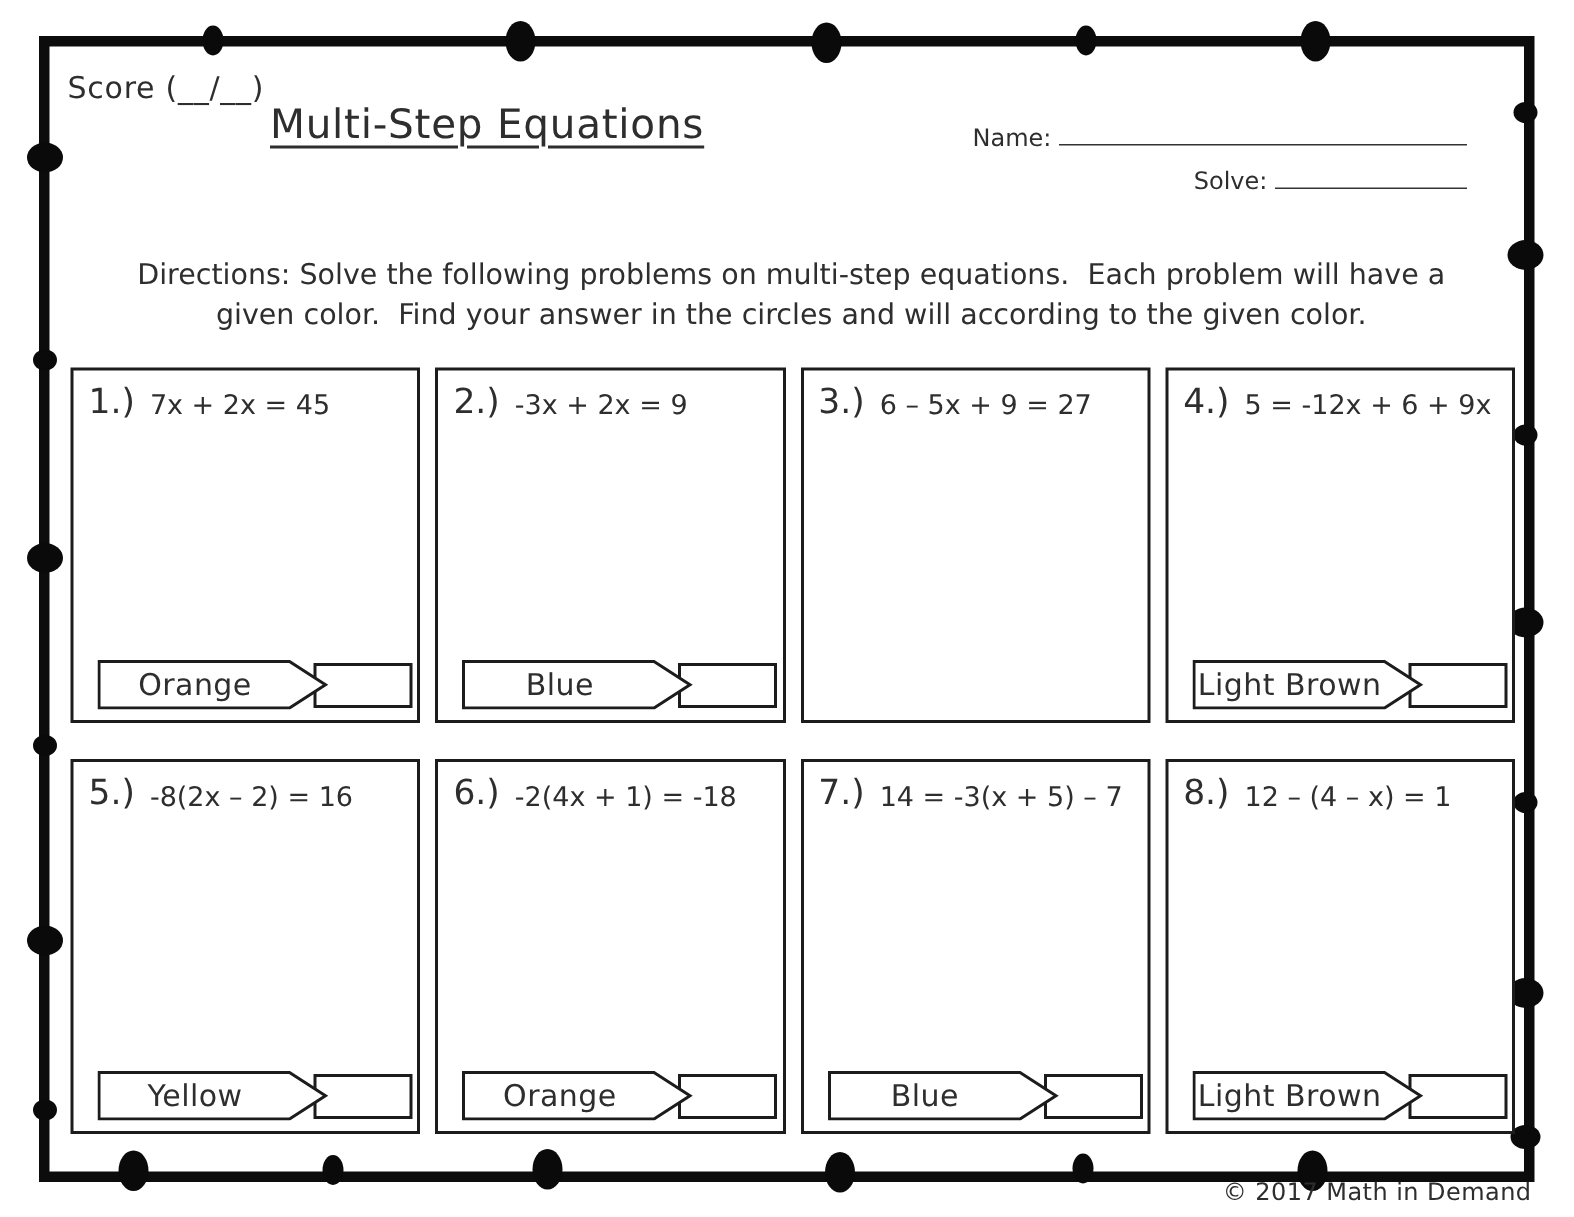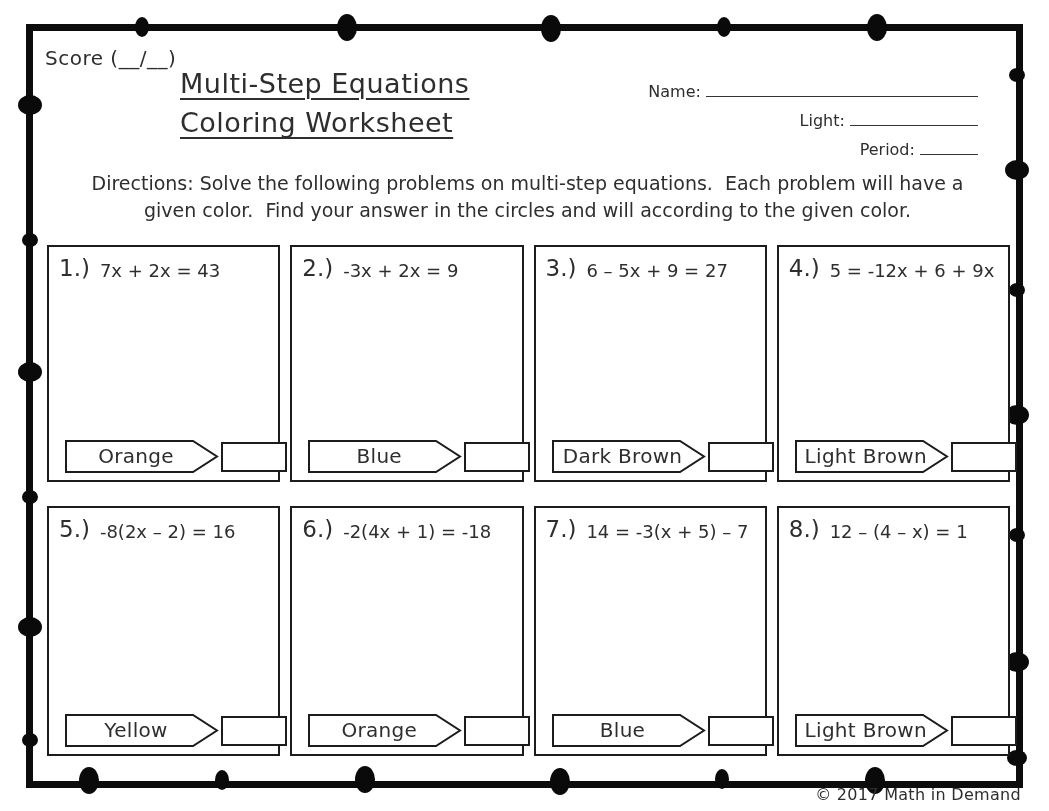--- a/index.html
+++ b/index.html
@@ -87,7 +87,6 @@
 
 <div class="title-block">
   <span class="title-line">Multi-Step Equations</span><br>
-  <span class="title-line">Coloring Worksheet</span>
 </div>
 
 <div class="meta">

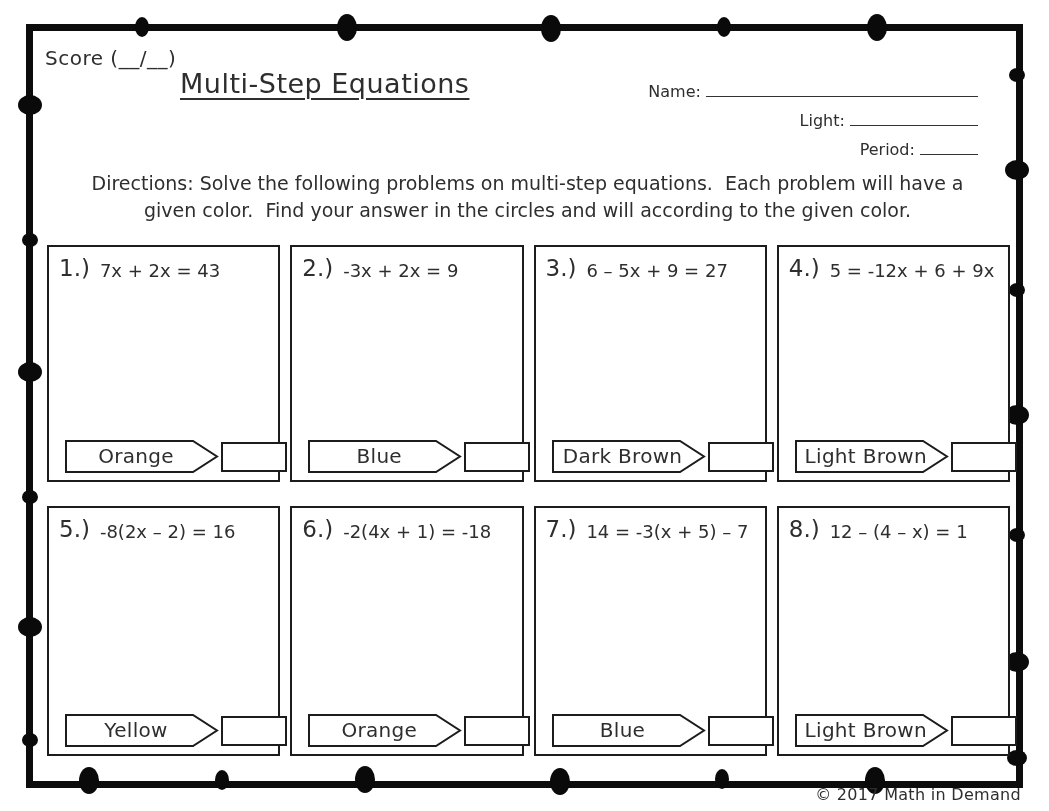--- a/index.html
+++ b/index.html
@@ -95,7 +95,7 @@
     <span class="blank name"></span>
   </div>
   <div class="meta-row">
-    <span>Light:</span>
+    <span>Solve:</span>
     <span class="blank date"></span>
   </div>
   <div class="meta-row">

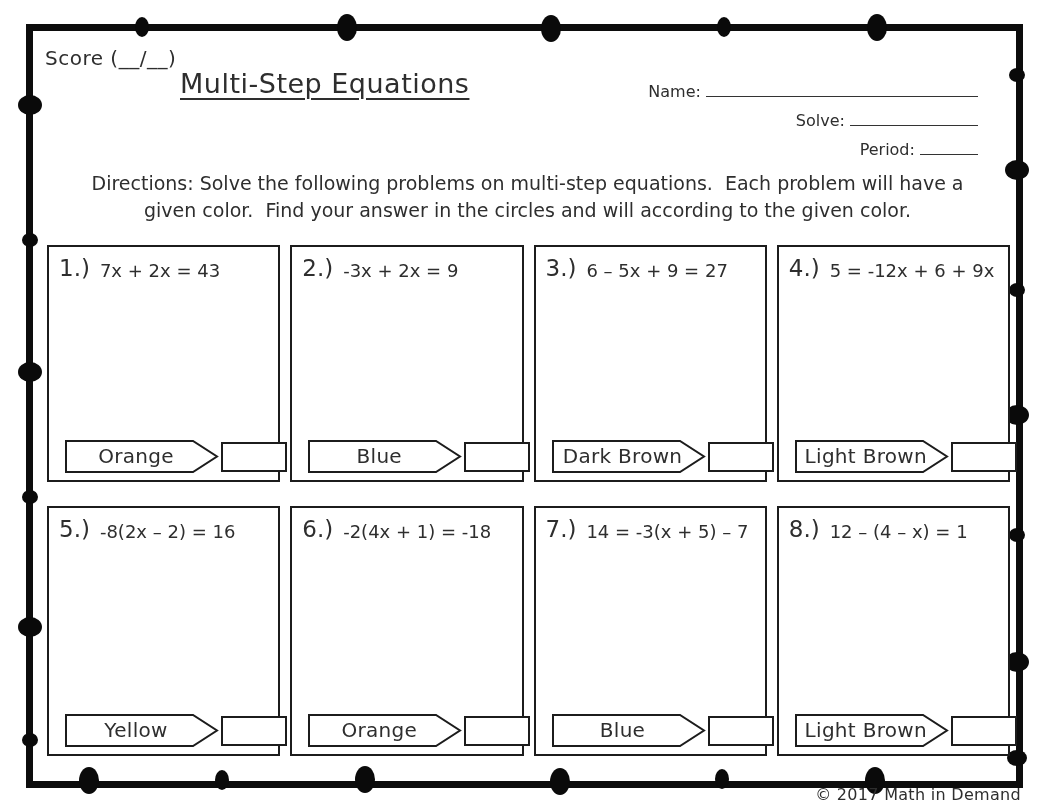--- a/index.html
+++ b/index.html
@@ -98,10 +98,6 @@
     <span>Solve:</span>
     <span class="blank date"></span>
   </div>
-  <div class="meta-row">
-    <span>Period:</span>
-    <span class="blank period"></span>
-  </div>
 </div>
 
 <div class="directions"><span class="dlabel">Directions</span><span>: Solve the following problems on multi-step equations.  Each problem will have a</span><br><span>given color.  Find your answer in the circles and will according to the given color.</span></div>

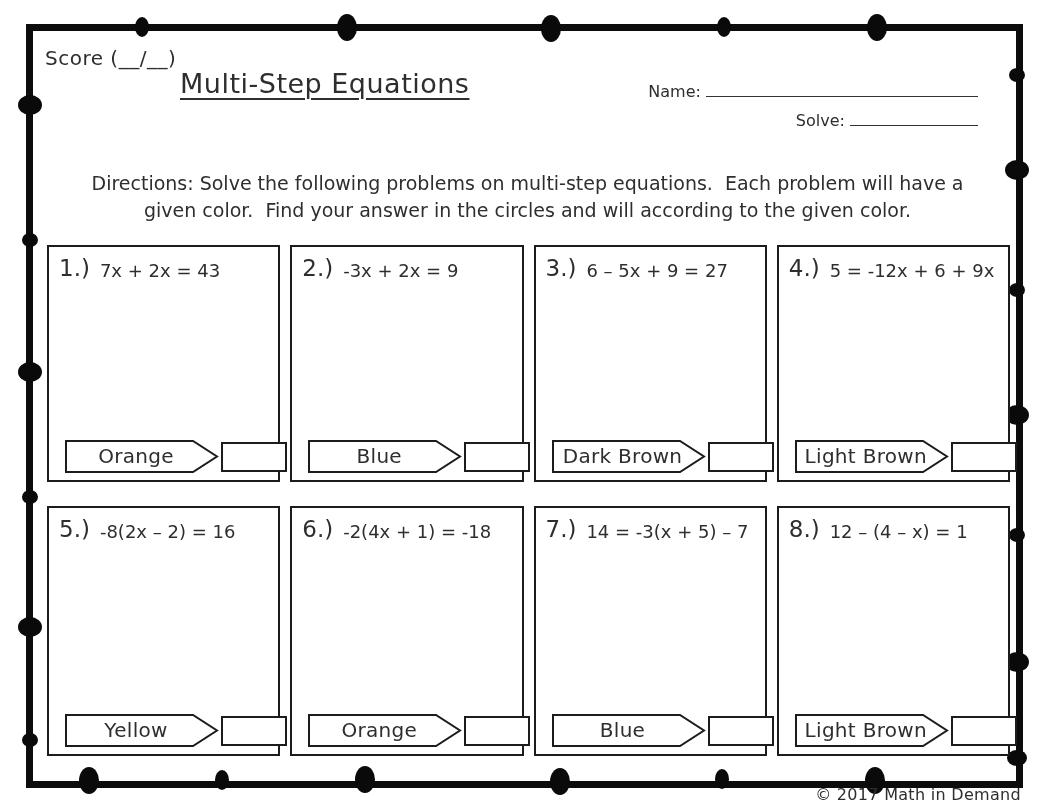--- a/index.html
+++ b/index.html
@@ -106,7 +106,7 @@
   <div class="cell">
     <div class="prob-head">
       <span class="pnum">1.)</span>
-      <span class="peq">7x + 2x = 43</span>
+      <span class="peq">7x + 2x = 45</span>
     </div>
     <div class="tag">
       <div class="banner">

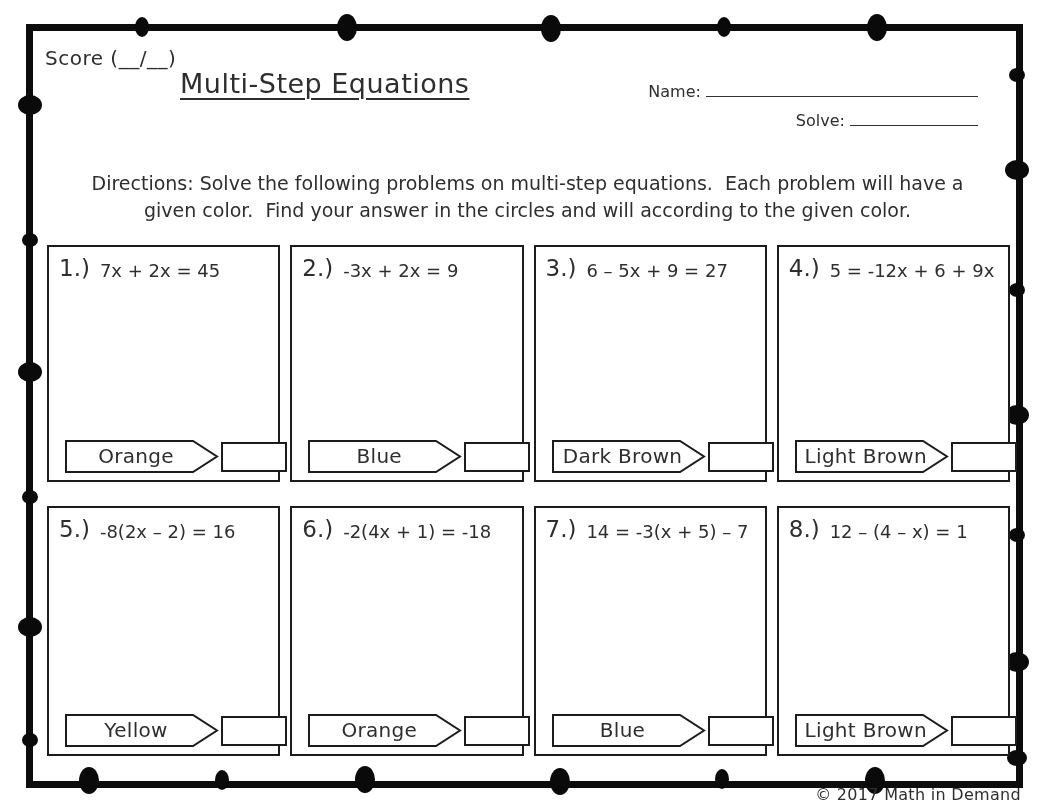--- a/index.html
+++ b/index.html
@@ -42,7 +42,7 @@
   .peq{font-size:18px;line-height:1.2;margin-left:10px;margin-top:4px;white-space:nowrap;}
   
   .tag{position:absolute;left:16px;bottom:7px;display:flex;align-items:center;}
-  .banner{position:relative;width:154px;height:33px;flex:none;z-index:1;padding-left:12px;}
+  .banner{position:relative;width:154px;height:33px;flex:none;z-index:1;}
   .banner svg{position:absolute;left:0;top:0;}
   .banner-label{
     position:absolute;left:2px;right:26px;top:0;bottom:2px;

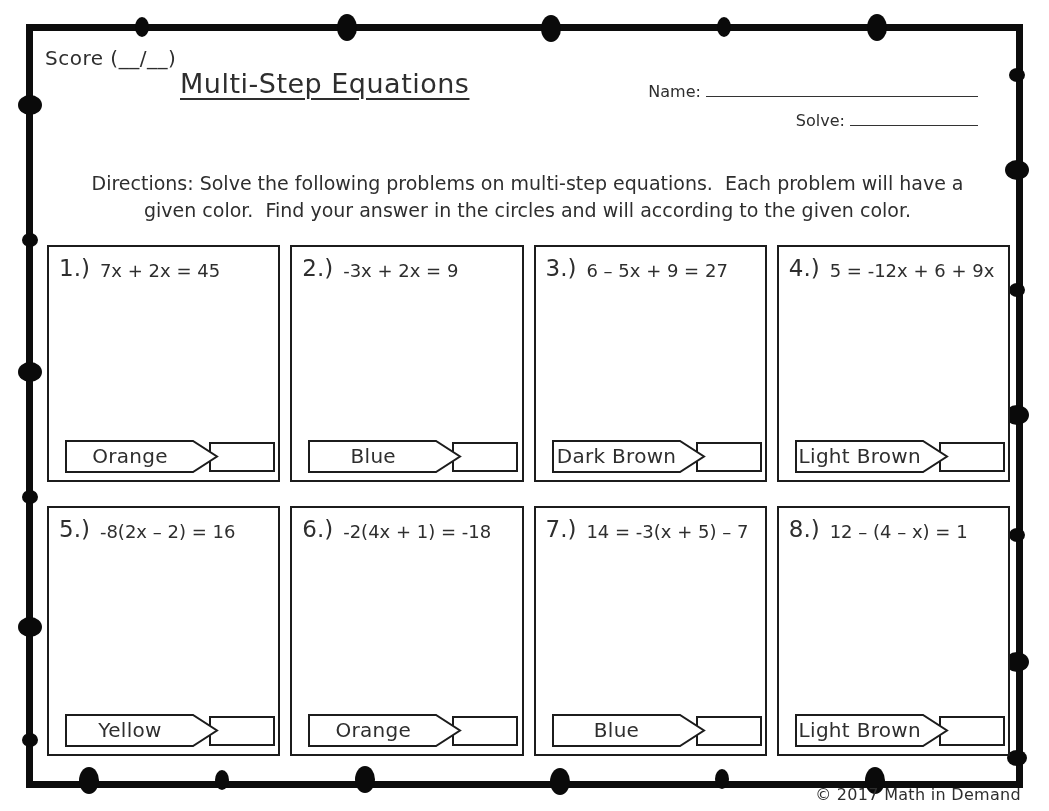--- a/index.html
+++ b/index.html
@@ -138,15 +138,6 @@
       <span class="pnum">3.)</span>
       <span class="peq">6 – 5x + 9 = 27</span>
     </div>
-    <div class="tag">
-      <div class="banner">
-        <svg width="154" height="33" viewBox="0 0 154 33">
-          <polygon points="1,1 128,1 152,16.5 128,32 1,32" fill="#ffffff" stroke="#1c1c1c" stroke-width="2"></polygon>
-        </svg>
-        <span class="banner-label">Dark Brown</span>
-      </div>
-      <div class="answer-box"></div>
-    </div>
   </div>
   <div class="cell">
     <div class="prob-head">

